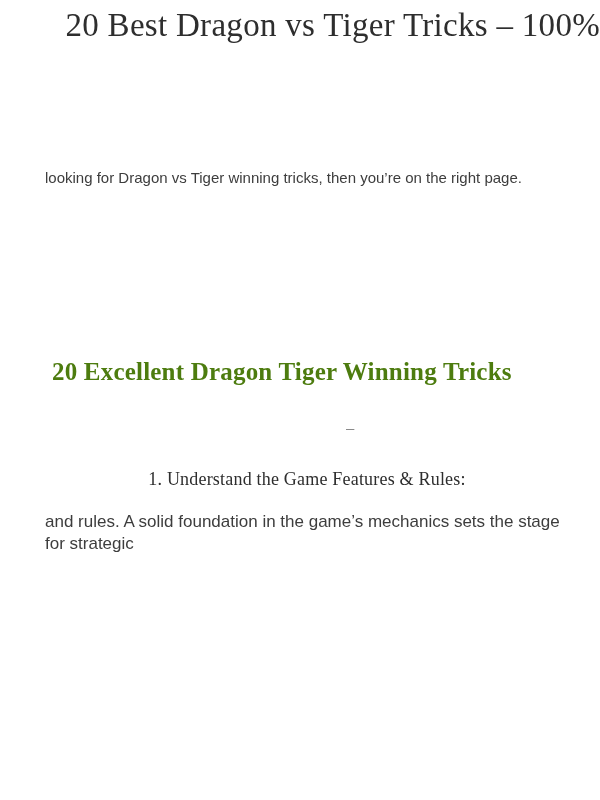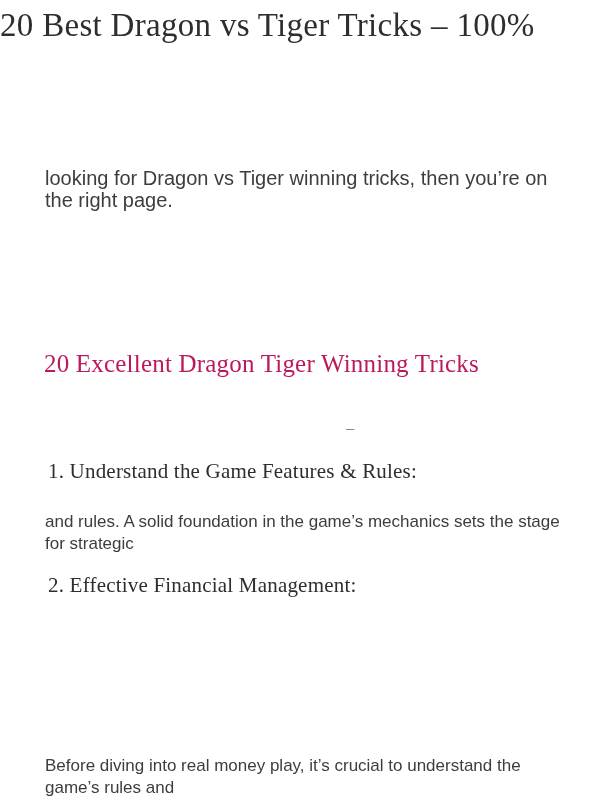--- a/index.html
+++ b/index.html
@@ -21,7 +21,7 @@
     left: 0;
     right: 0;
     margin: 0;
-    text-align: left;
+    text-align: right;
     font-family: "Liberation Serif", serif;
     font-weight: 500;
     font-size: 33px;

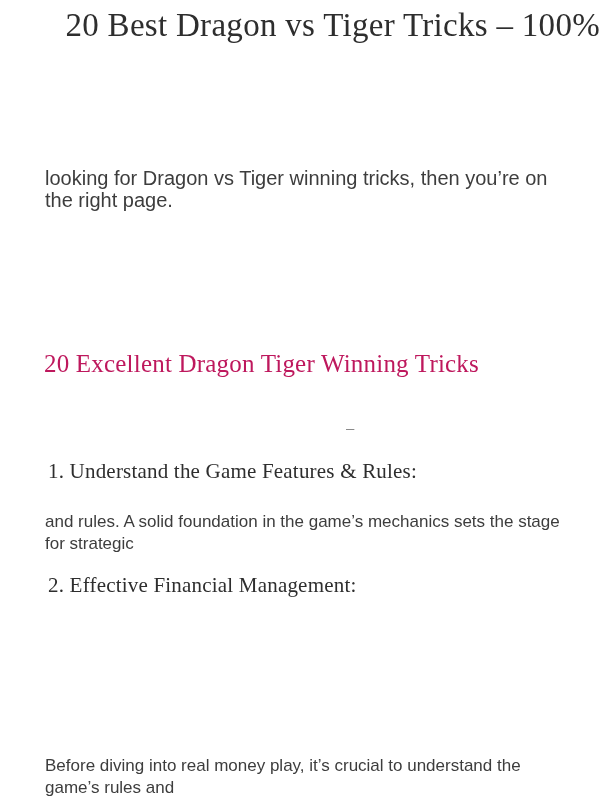--- a/index.html
+++ b/index.html
@@ -36,7 +36,7 @@
     left: 45px;
     right: 40px;
     margin: 0;
-    font-size: 20px;
+    font-size: 15px;
     line-height: 22px;
     color: #3d3d3d;
   }

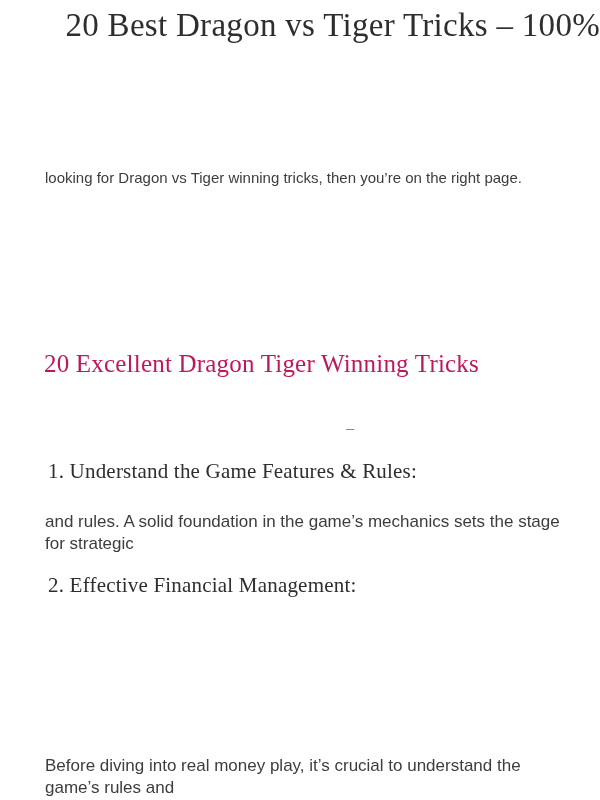--- a/index.html
+++ b/index.html
@@ -45,12 +45,12 @@
     top: 349px;
     left: 44px;
     right: 30px;
-    margin: 0;
+    margin: 8px;
     font-family: "Liberation Serif", serif;
-    font-weight: 400;
+    font-weight: 700;
     font-size: 25px;
     line-height: 30px;
-    color: #be185d;
+    color: #4d7c0f;
     letter-spacing: 0.2px;
   }
   .separator-dash {

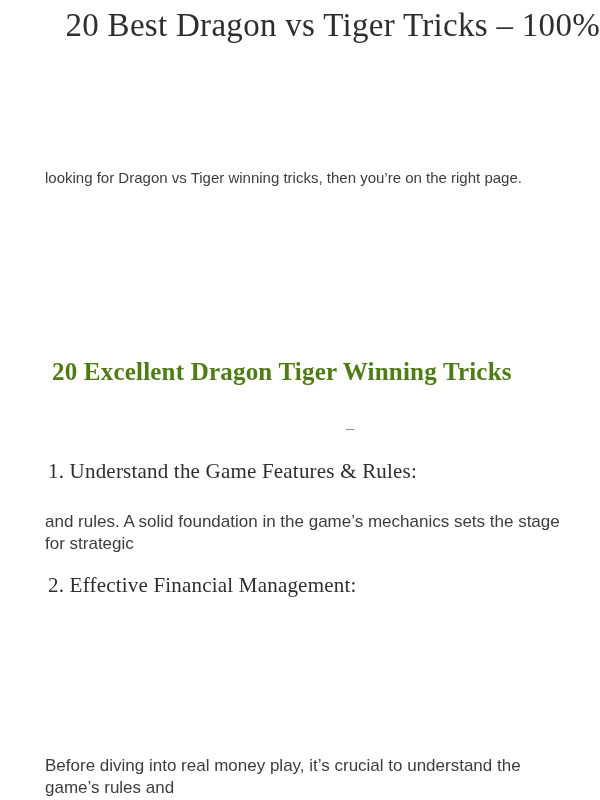--- a/index.html
+++ b/index.html
@@ -66,13 +66,14 @@
     position: absolute;
     left: 44px;
     right: 30px;
-    margin: 4px;
+    margin: 12px;
     font-family: "Liberation Serif", serif;
     font-weight: 500;
-    font-size: 21px;
+    font-size: 18px;
     line-height: 26px;
     color: #2e2e2e;
     letter-spacing: 0.2px;
+    text-align: center;
   }
   .trick-body {
     position: absolute;

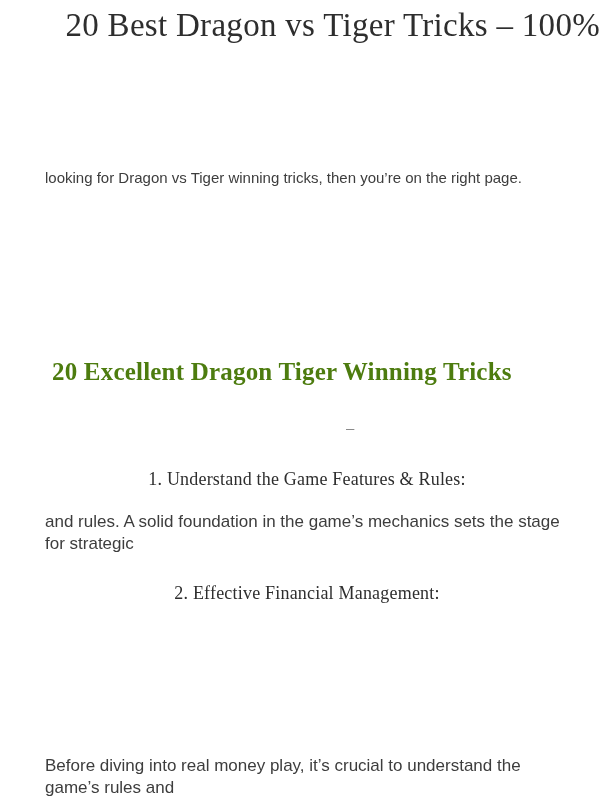--- a/index.html
+++ b/index.html
@@ -109,7 +109,6 @@
 
   <p id="trick-1-body" class="trick-body">and rules. A solid foundation in the game’s mechanics sets the stage for strategic</p>
 
-  <h3 id="trick-2-heading" class="trick-heading">2. Effective Financial Management:</h3>
 
 
   <p id="trick-3-body" class="trick-body">Before diving into real money play, it’s crucial to understand the game’s rules and</p>

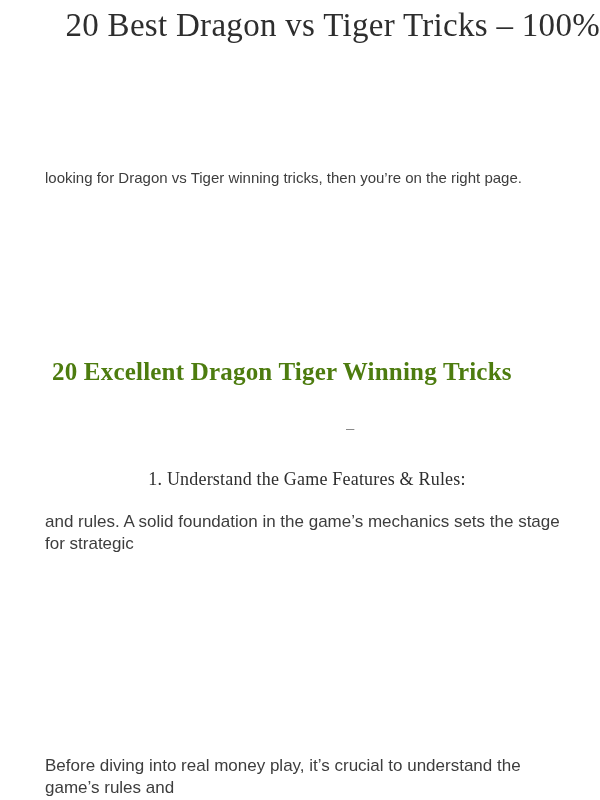--- a/index.html
+++ b/index.html
@@ -111,7 +111,6 @@
 
 
 
-  <p id="trick-3-body" class="trick-body">Before diving into real money play, it’s crucial to understand the game’s rules and</p>
 
 </div>
 

